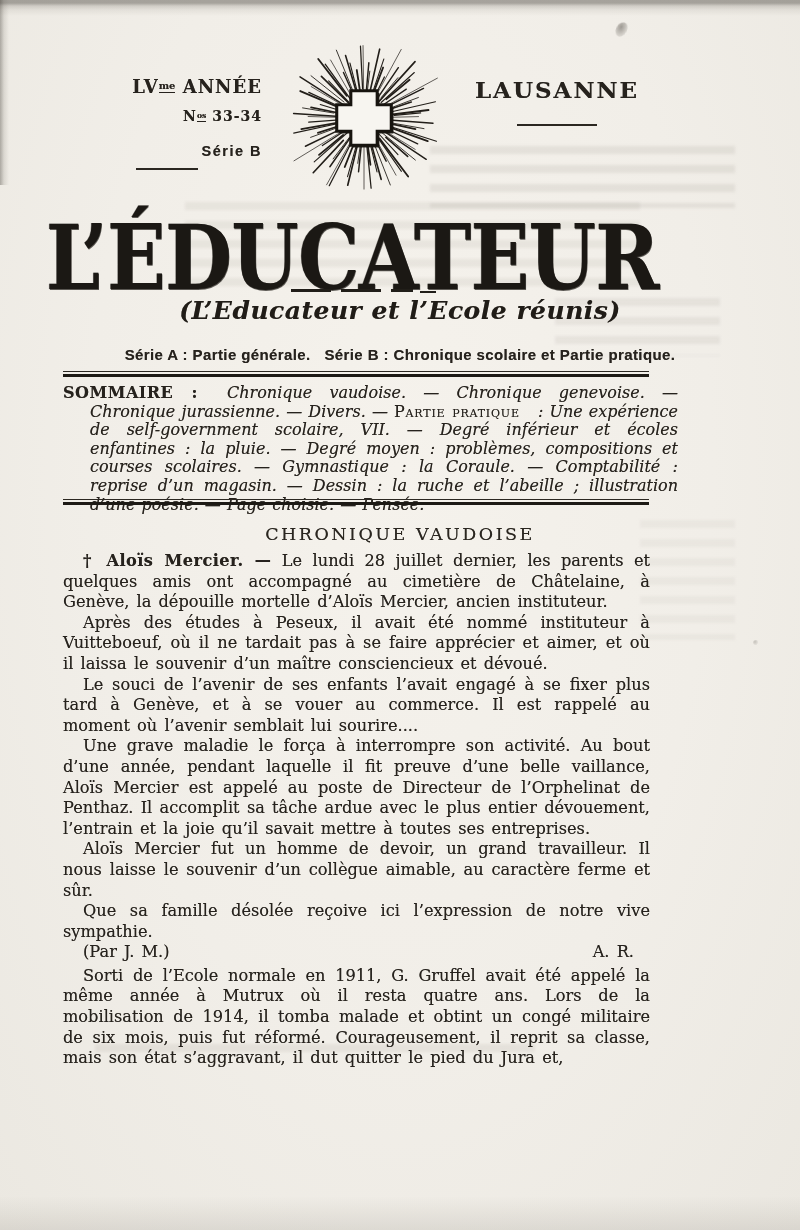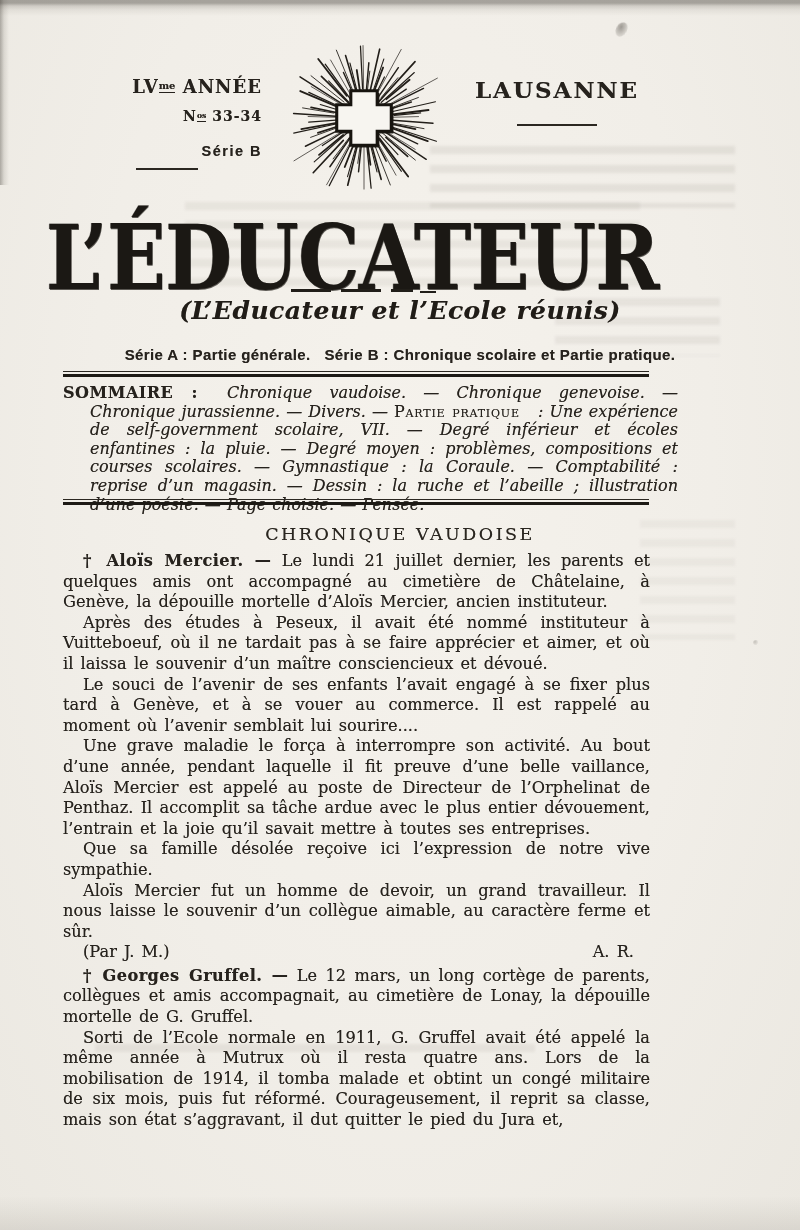--- a/index.html
+++ b/index.html
@@ -237,7 +237,7 @@
 
   <section class="body-col ink">
     <article class="article-1">
-      <p><strong class="lead">† Aloïs Mercier. —</strong> <span>Le lundi 21 juillet dernier, les parents et quelques amis ont accompagné au cimetière de Châtelaine, à Genève, la dépouille mortelle d’Aloïs Mercier, ancien instituteur.</span></p>
+      <p><strong class="lead">† Aloïs Mercier. —</strong> <span>Le lundi 28 juillet dernier, les parents et quelques amis ont accompagné au cimetière de Châtelaine, à Genève, la dépouille mortelle d’Aloïs Mercier, ancien instituteur.</span></p>
       <p>Après des études à Peseux, il avait été nommé instituteur à Vuitteboeuf, où il ne tardait pas à se faire apprécier et aimer, et où il laissa le souvenir d’un maître consciencieux et dévoué.</p>
       <p>Le souci de l’avenir de ses enfants l’avait engagé à se fixer plus tard à Genève, et à se vouer au commerce. Il est rappelé au moment où l’avenir semblait lui sourire....</p>
       <p>Une grave maladie le força à interrompre son activité. Au bout d’une année, pendant laquelle il fit preuve d’une belle vaillance, Aloïs Mercier est appelé au poste de Directeur de l’Orphelinat de Penthaz. Il accomplit sa tâche ardue avec le plus entier dévouement, l’entrain et la joie qu’il savait mettre à toutes ses entreprises.</p>

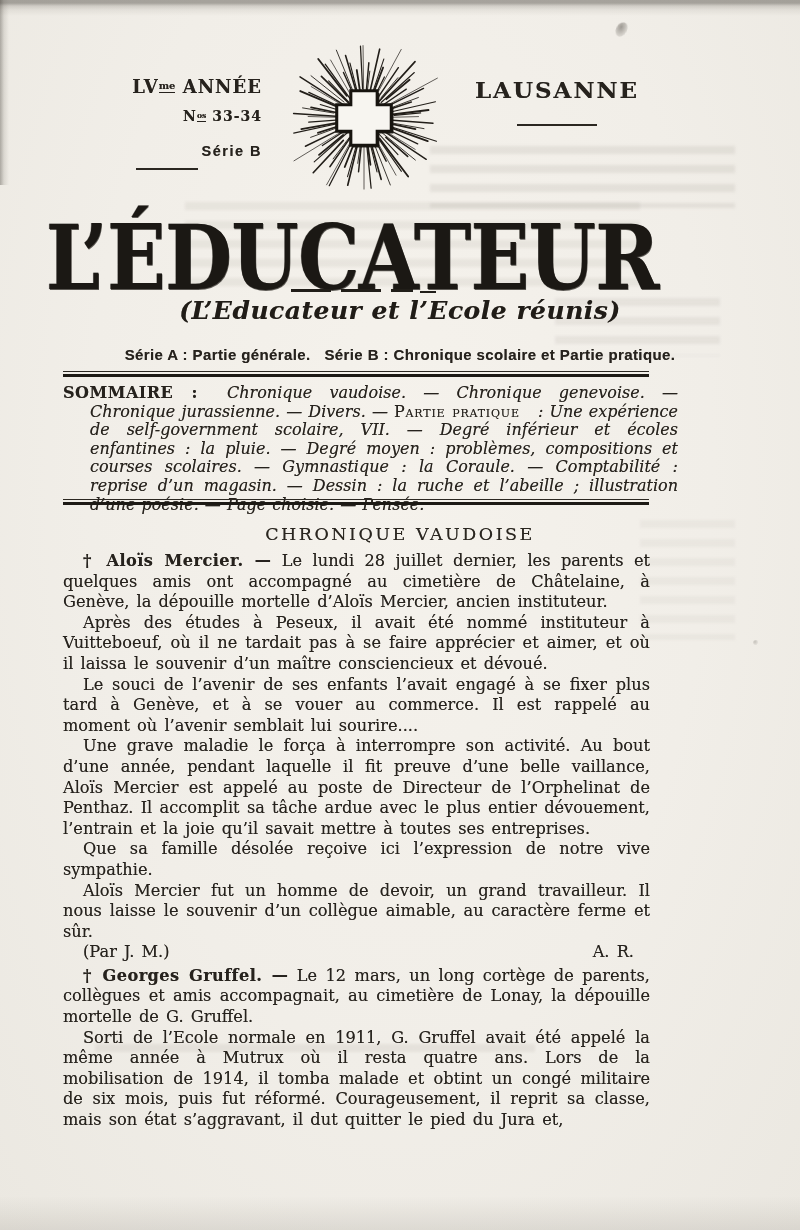--- a/index.html
+++ b/index.html
@@ -241,8 +241,8 @@
       <p>Après des études à Peseux, il avait été nommé instituteur à Vuitteboeuf, où il ne tardait pas à se faire apprécier et aimer, et où il laissa le souvenir d’un maître consciencieux et dévoué.</p>
       <p>Le souci de l’avenir de ses enfants l’avait engagé à se fixer plus tard à Genève, et à se vouer au commerce. Il est rappelé au moment où l’avenir semblait lui sourire....</p>
       <p>Une grave maladie le força à interrompre son activité. Au bout d’une année, pendant laquelle il fit preuve d’une belle vaillance, Aloïs Mercier est appelé au poste de Directeur de l’Orphelinat de Penthaz. Il accomplit sa tâche ardue avec le plus entier dévouement, l’entrain et la joie qu’il savait mettre à toutes ses entreprises.</p>
+      <p>Aloïs Mercier fut un homme de devoir, un grand travailleur. Il nous laisse le souvenir d’un collègue aimable, au caractère ferme et sûr.</p>
       <p>Que sa famille désolée reçoive ici l’expression de notre vive sympathie.</p>
-      <p>Aloïs Mercier fut un homme de devoir, un grand travailleur. Il nous laisse le souvenir d’un collègue aimable, au caractère ferme et sûr.</p>
       <p class="byline">
           <span>(Par J. M.)</span>
           <span>A. R.</span>

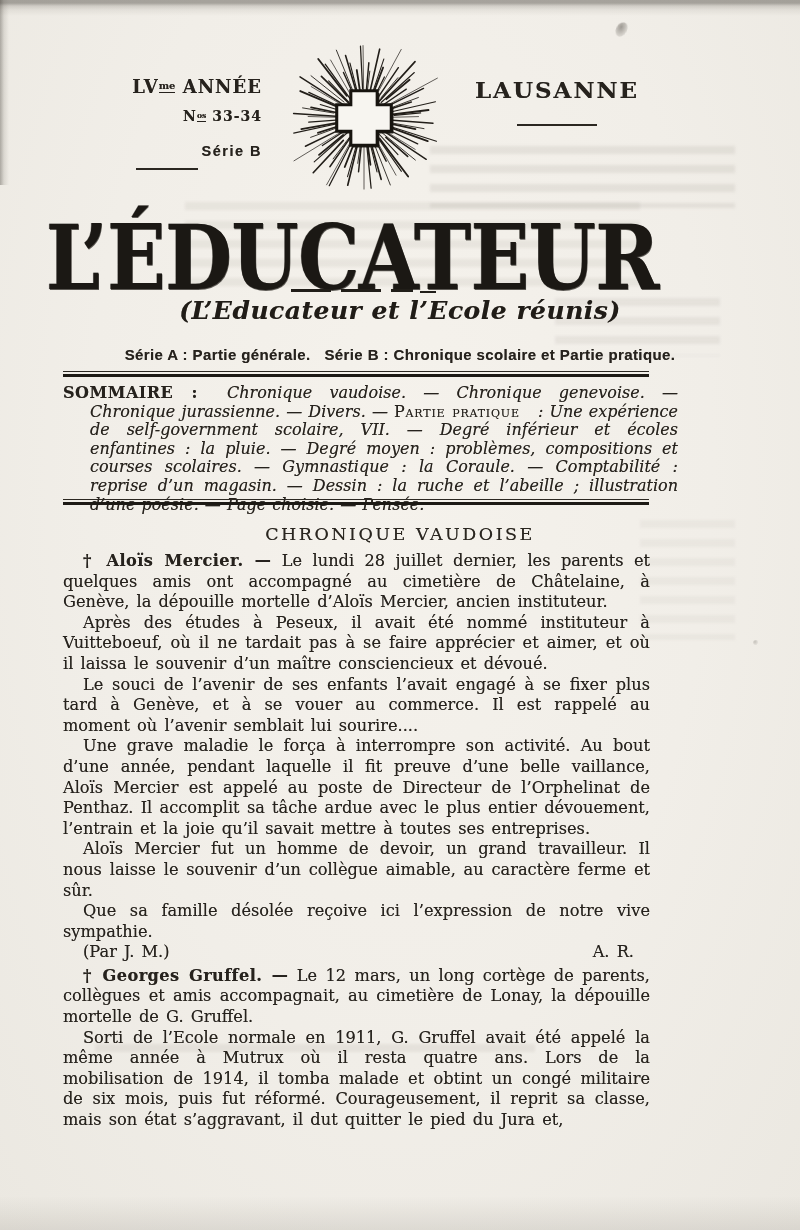--- a/index.html
+++ b/index.html
@@ -249,7 +249,6 @@
         </p>
     </article>
     <article class="article-2">
-      <p><strong class="lead">† Georges Gruffel. —</strong> <span>Le 12 mars, un long cortège de parents, collègues et amis accompagnait, au cimetière de Lonay, la dépouille mortelle de G. Gruffel.</span></p>
       <p>Sorti de l’Ecole normale en 1911, G. Gruffel avait été appelé la même année à Mutrux où il resta quatre ans. Lors de la mobilisation de 1914, il tomba malade et obtint un congé militaire de six mois, puis fut réformé. Courageusement, il reprit sa classe, mais son état s’aggravant, il dut quitter le pied du Jura et,</p>
     </article>
   </section>

